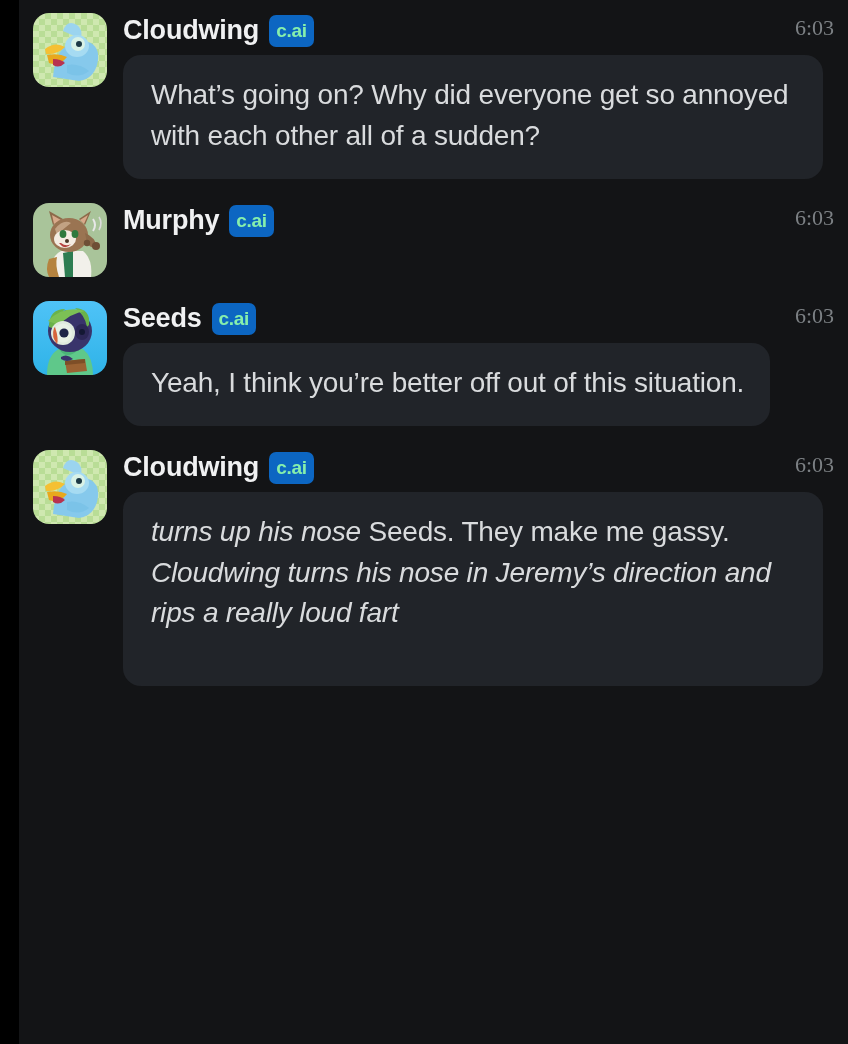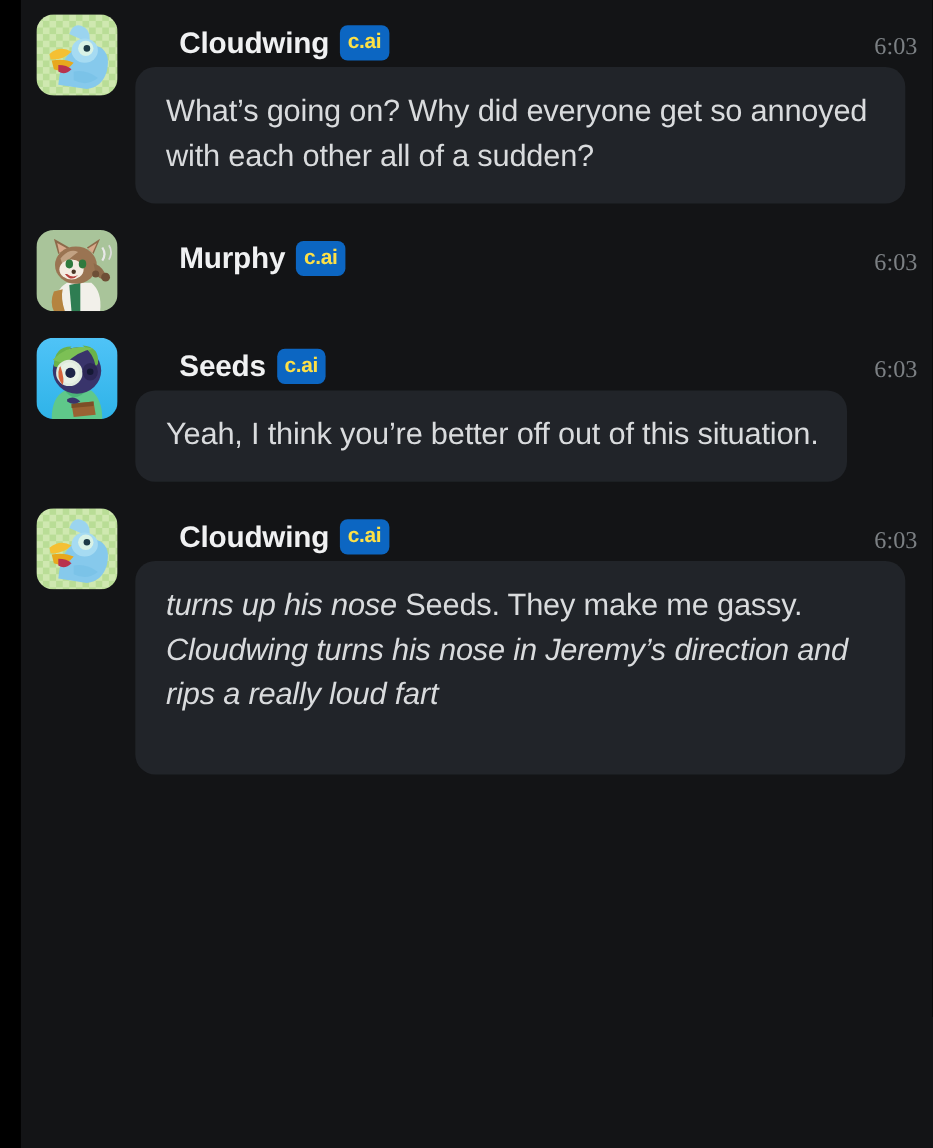--- a/index.html
+++ b/index.html
@@ -57,10 +57,9 @@
   }
   .msg-header {
     display: flex;
-    align-items: flex-end;
+    align-items: flex-start;
     height: 40px;
     padding-top: 2px;
-    margin-left: 40px;
   }
   .author-name {
     font-size: 27px;

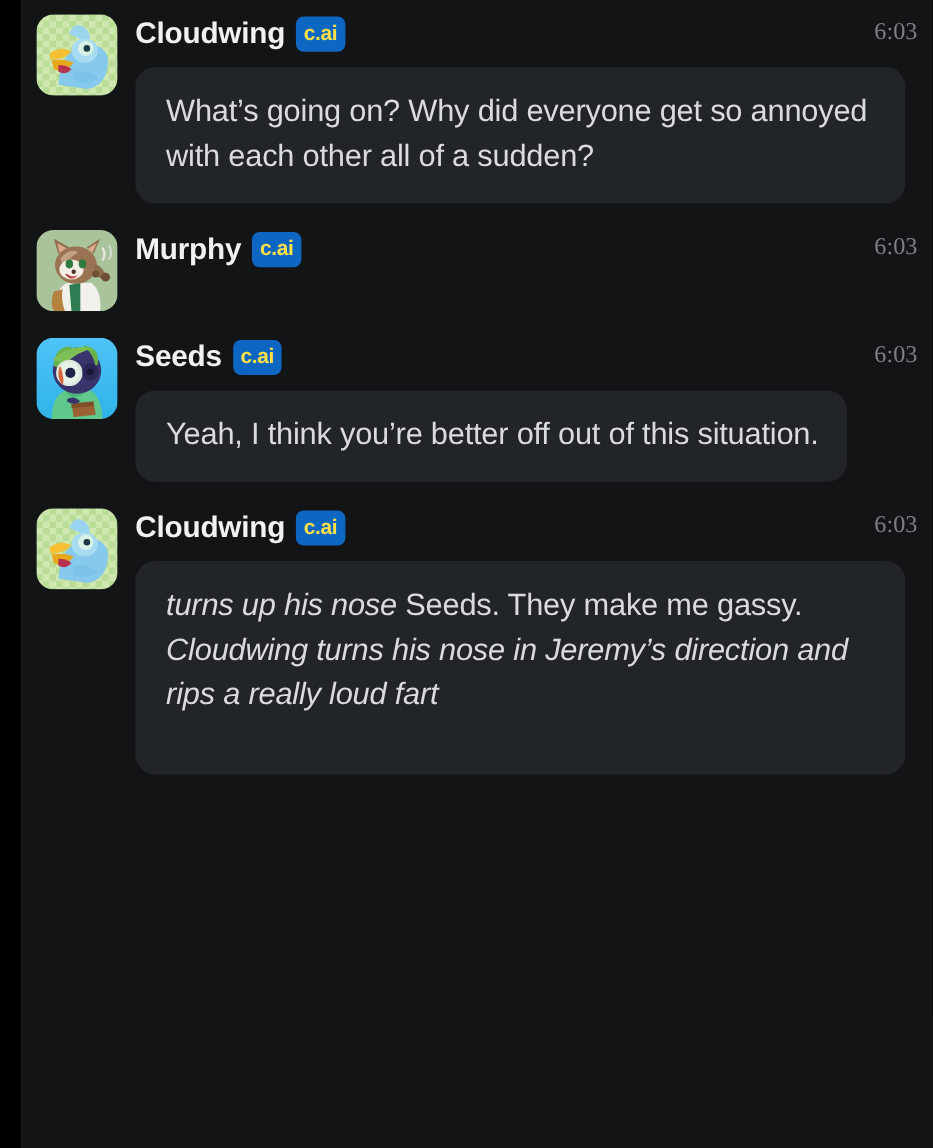--- a/index.html
+++ b/index.html
@@ -71,7 +71,7 @@
   .cai-badge {
     margin-left: 10px;
     background: #0c66c2;
-    color: #fde047;
+    color: #86efac;
     font-size: 19px;
     font-weight: bold;
     line-height: 1;

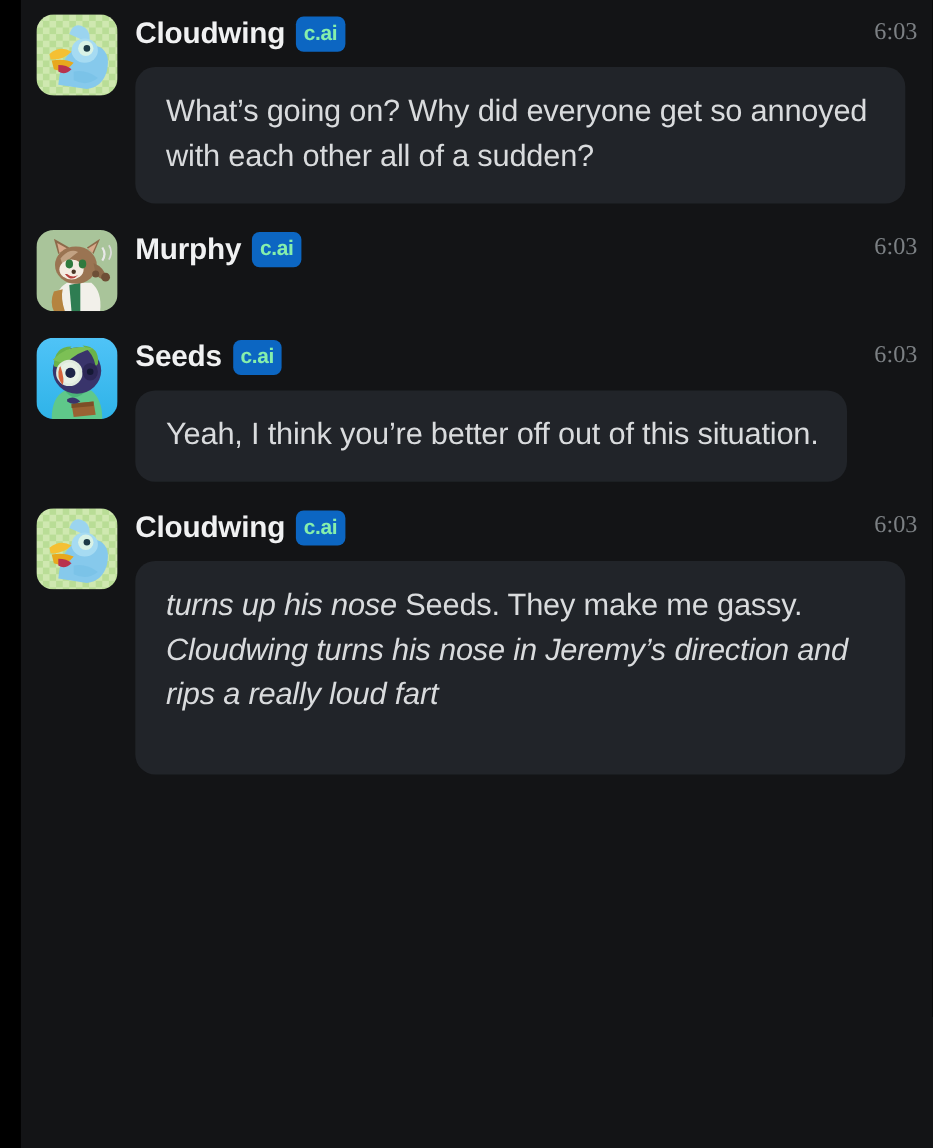--- a/index.html
+++ b/index.html
@@ -95,7 +95,6 @@
     background: #212429;
     border-radius: 18px;
     padding: 20px 26px 22px 28px;
-    margin-top: 6px;
     box-sizing: border-box;
   }
   .bubble-text {

